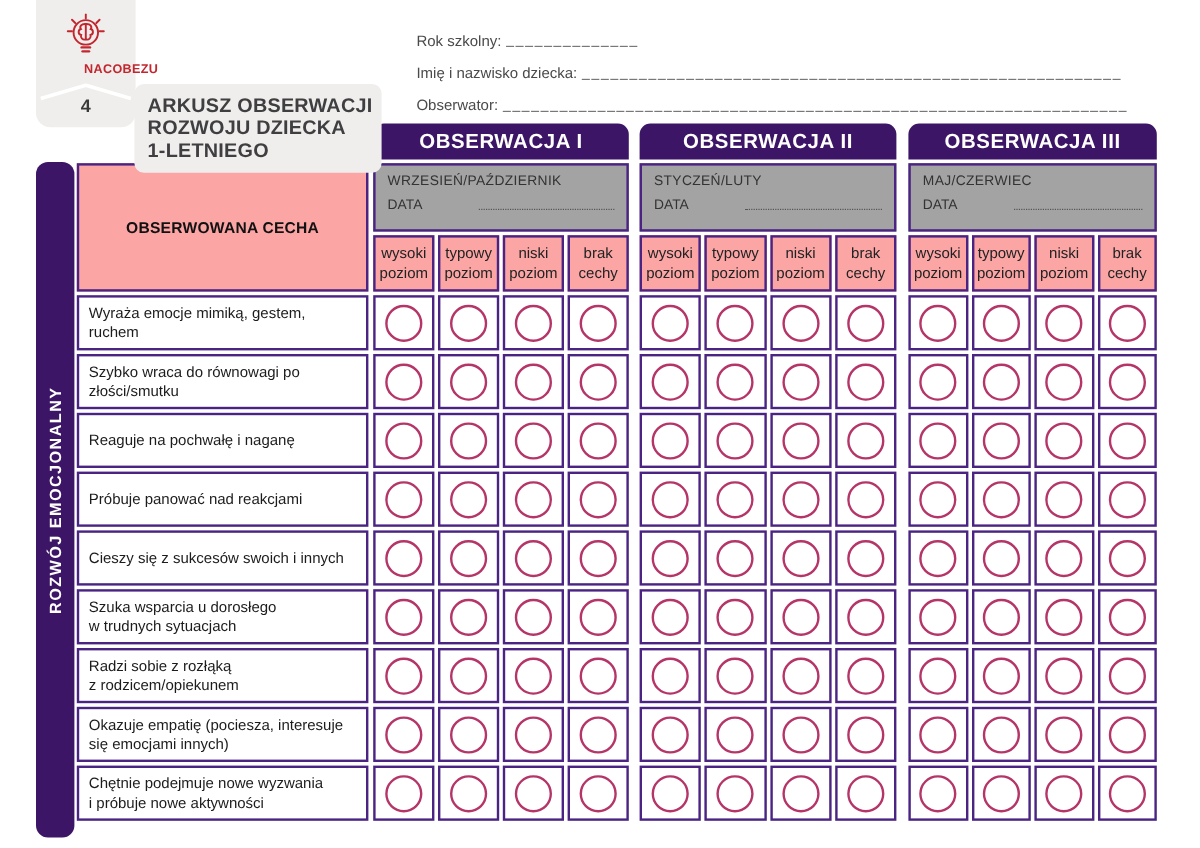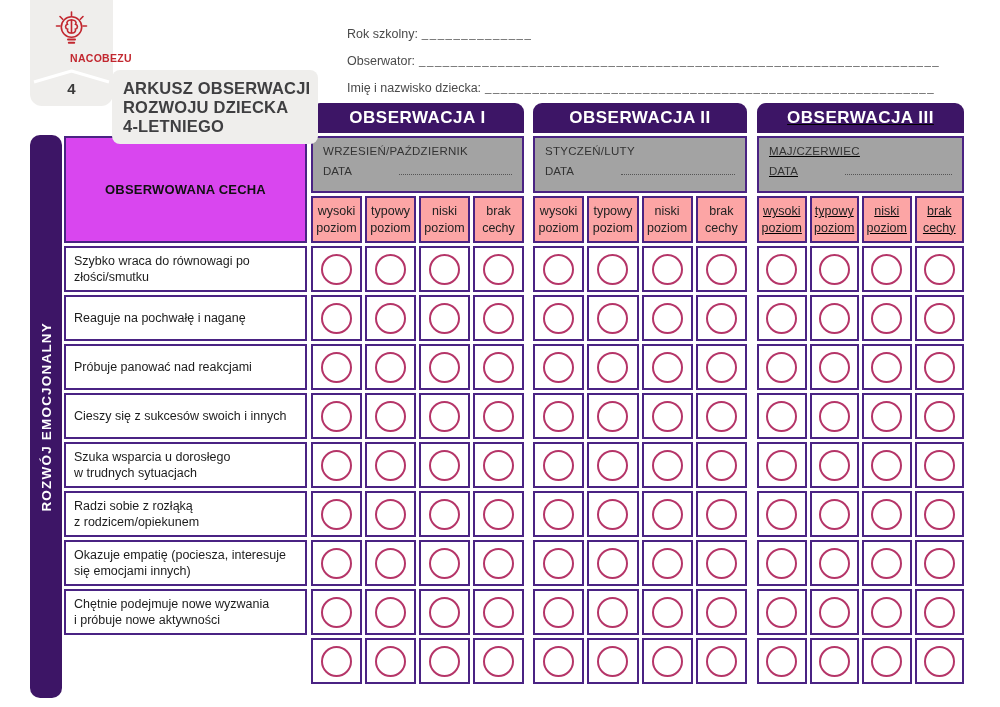--- a/index.html
+++ b/index.html
@@ -112,12 +112,12 @@
       <span class="blank">______________</span>
     </div>
     <div class="field-row">
+      <span>Imię i nazwisko dziecka:</span>
+      <span class="blank">_________________________________________________________</span>
+    </div>
+    <div class="field-row">
       <span>Obserwator:</span>
       <span class="blank">__________________________________________________________________</span>
-    </div>
-    <div class="field-row">
-      <span>Imię i nazwisko dziecka:</span>
-      <span class="blank">_________________________________________________________</span>
     </div>
   </div>
 

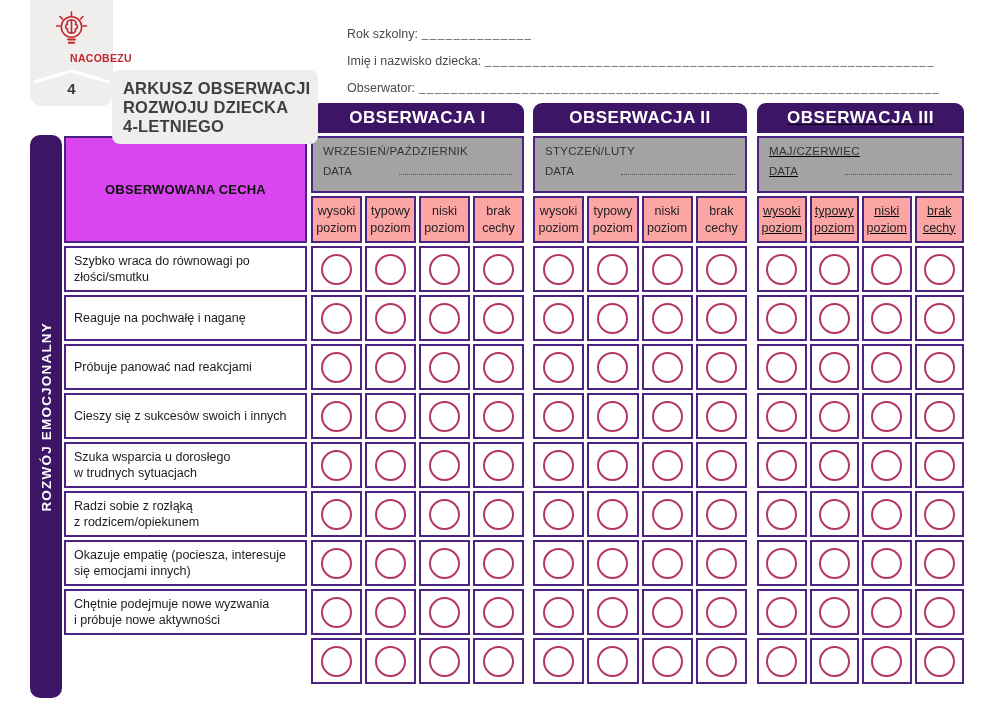--- a/index.html
+++ b/index.html
@@ -103,7 +103,7 @@
   <div class="title-card">
     <span>ARKUSZ OBSERWACJI</span>
     <span>ROZWOJU DZIECKA</span>
-    <span>4-LETNIEGO</span>
+    <span>1-LETNIEGO</span>
   </div>
 
   <div class="fields">

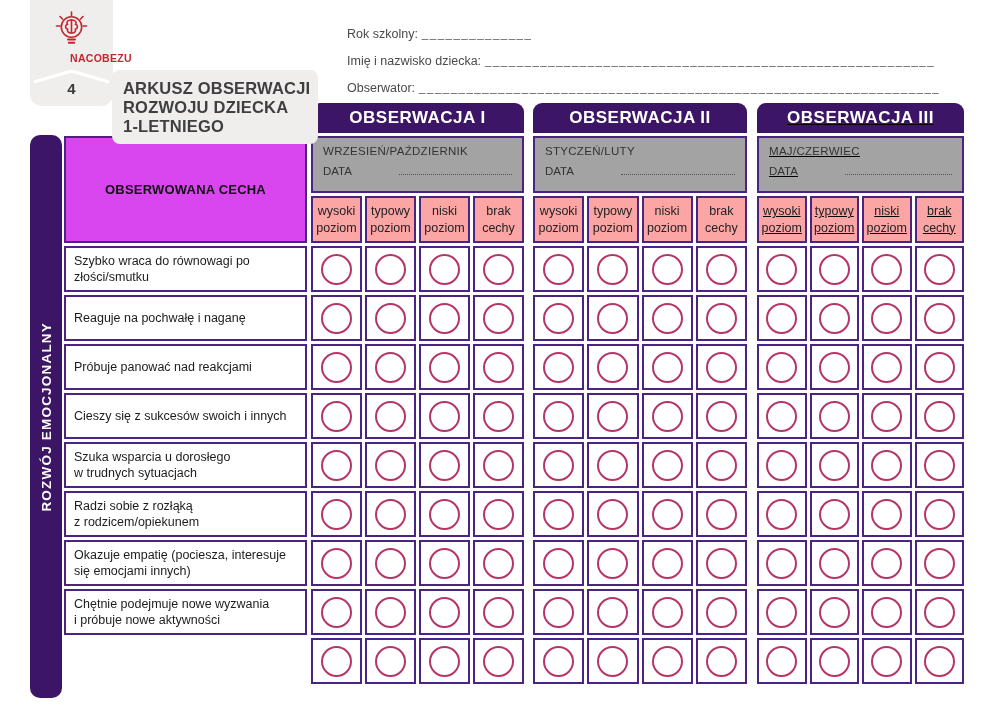--- a/index.html
+++ b/index.html
@@ -52,7 +52,7 @@
   .obs-block{display:flex;flex-direction:column;gap:3px;}
   .obs-1{width:213px;margin-left:4px;}
   .obs-2{width:214px;margin-left:9px;}
-  .obs-3{width:207px;margin-left:10px;text-decoration:underline;}
+  .obs-3{width:207px;margin-left:10px;}
 
   .obs-header{height:30px;background:var(--hp);border-radius:9px 9px 0 0;color:#fff;
           display:flex;align-items:center;justify-content:center;font-size:17px;font-weight:600;

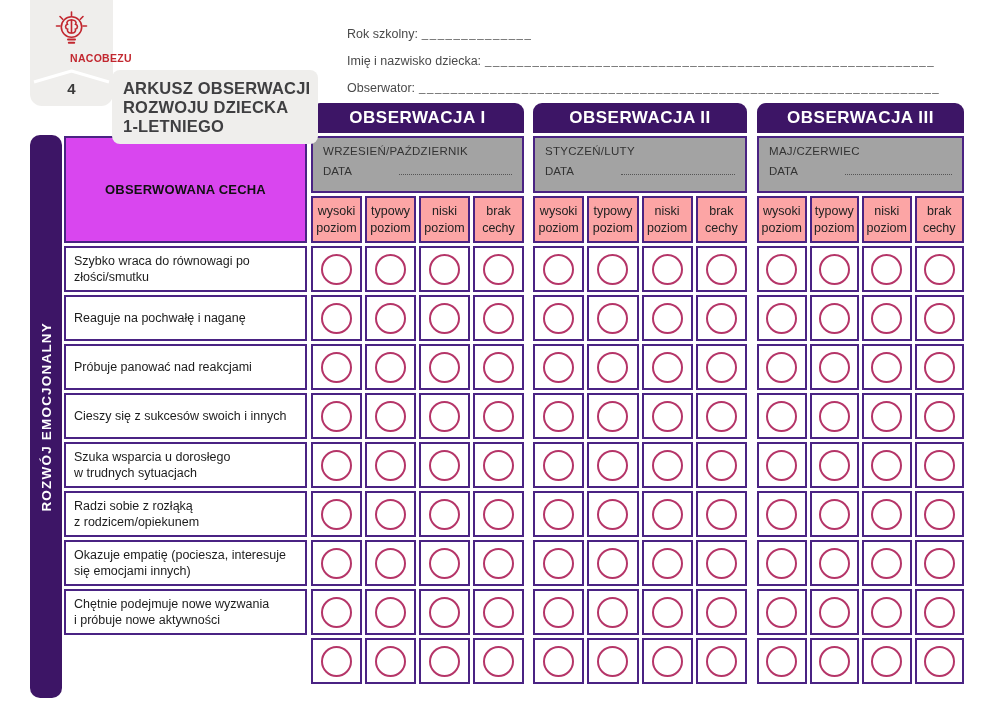--- a/index.html
+++ b/index.html
@@ -42,7 +42,7 @@
           font-size:13.5px;font-weight:600;letter-spacing:1.2px;white-space:nowrap;}
 
   .features-col{width:243px;margin-left:2px;margin-top:33px;display:flex;flex-direction:column;gap:3px;}
-  .feature-header{height:107px;border:2px solid var(--bp);background:#d946ef;display:flex;
+  .feature-header{height:107px;border:2px solid var(--bp);background:#fca5a5;display:flex;
           align-items:center;justify-content:center;font-size:13px;font-weight:700;color:#111;
           letter-spacing:.2px;text-align:center;}
   .feature-cell{height:46px;border:2px solid var(--bp);background:#fff;display:flex;

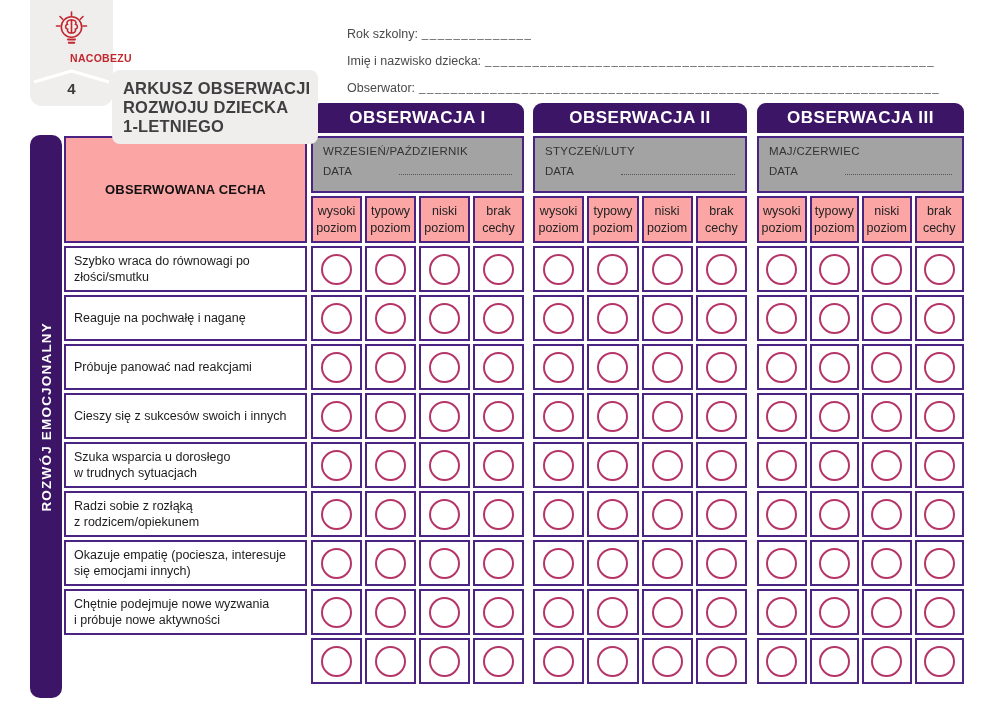--- a/index.html
+++ b/index.html
@@ -130,6 +130,10 @@
     <div class="features-col">
       <div class="feature-header">OBSERWOWANA CECHA</div>
       <div class="feature-cell">
+          <span>Wyraża emocje mimiką, gestem,
+ruchem</span>
+        </div>
+      <div class="feature-cell">
           <span>Szybko wraca do równowagi po
 złości/smutku</span>
         </div>

